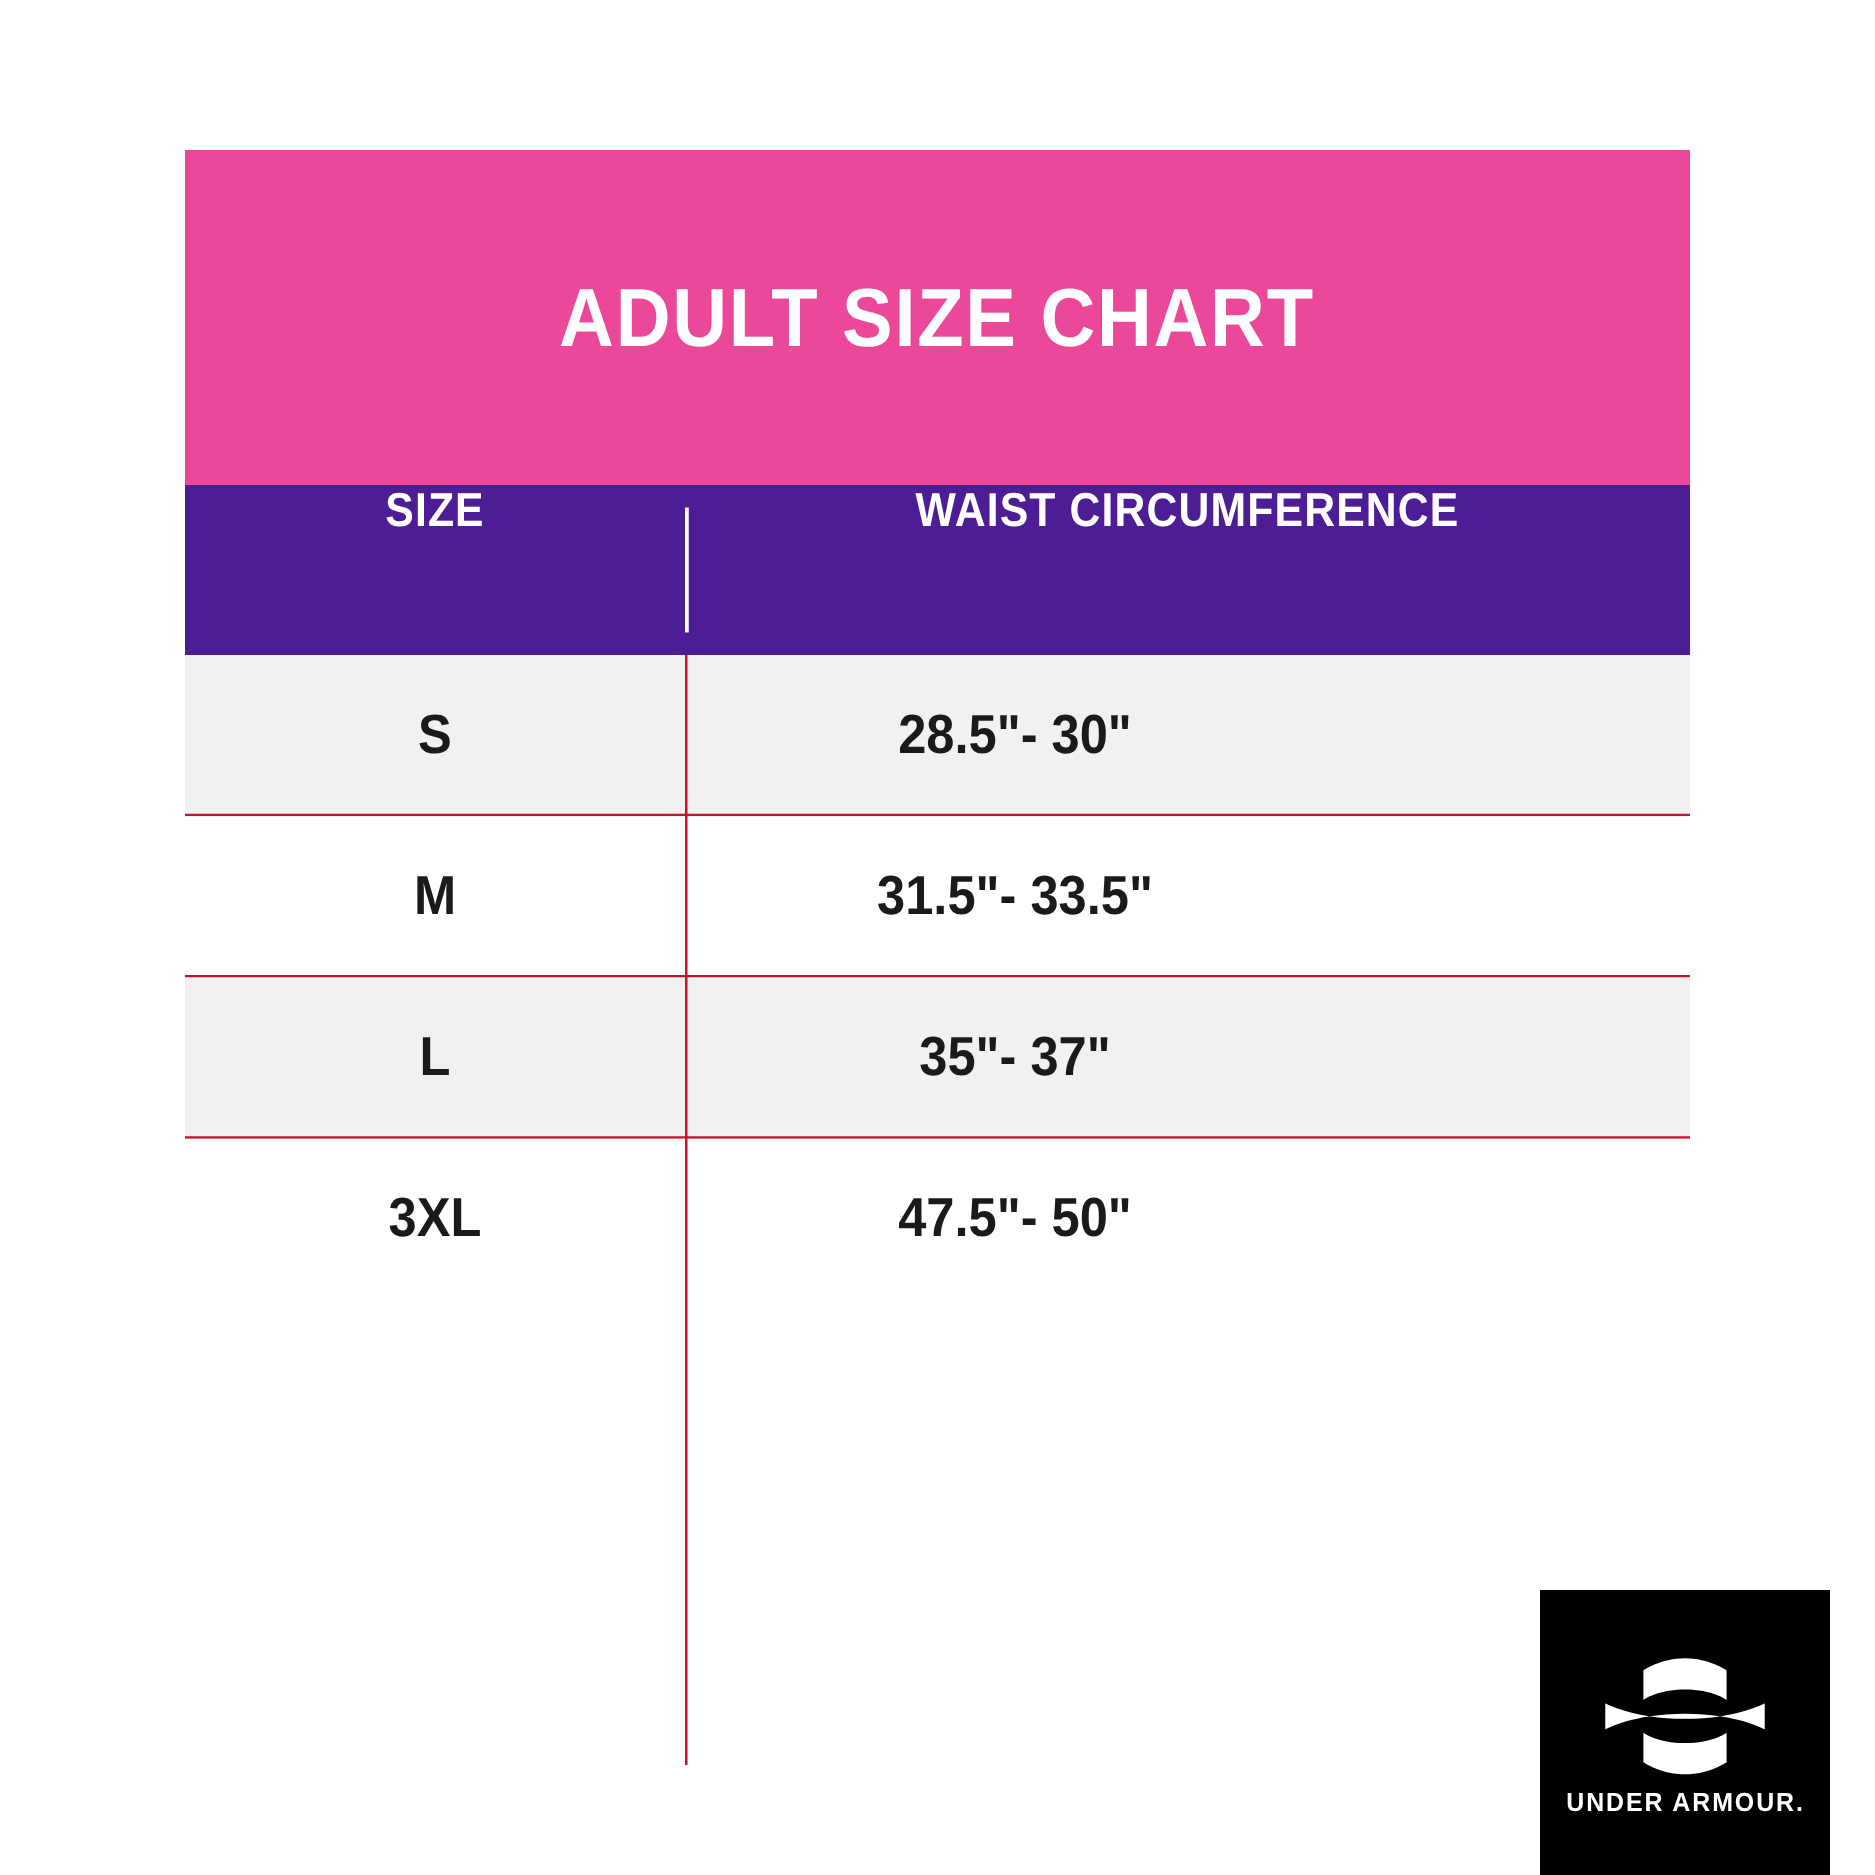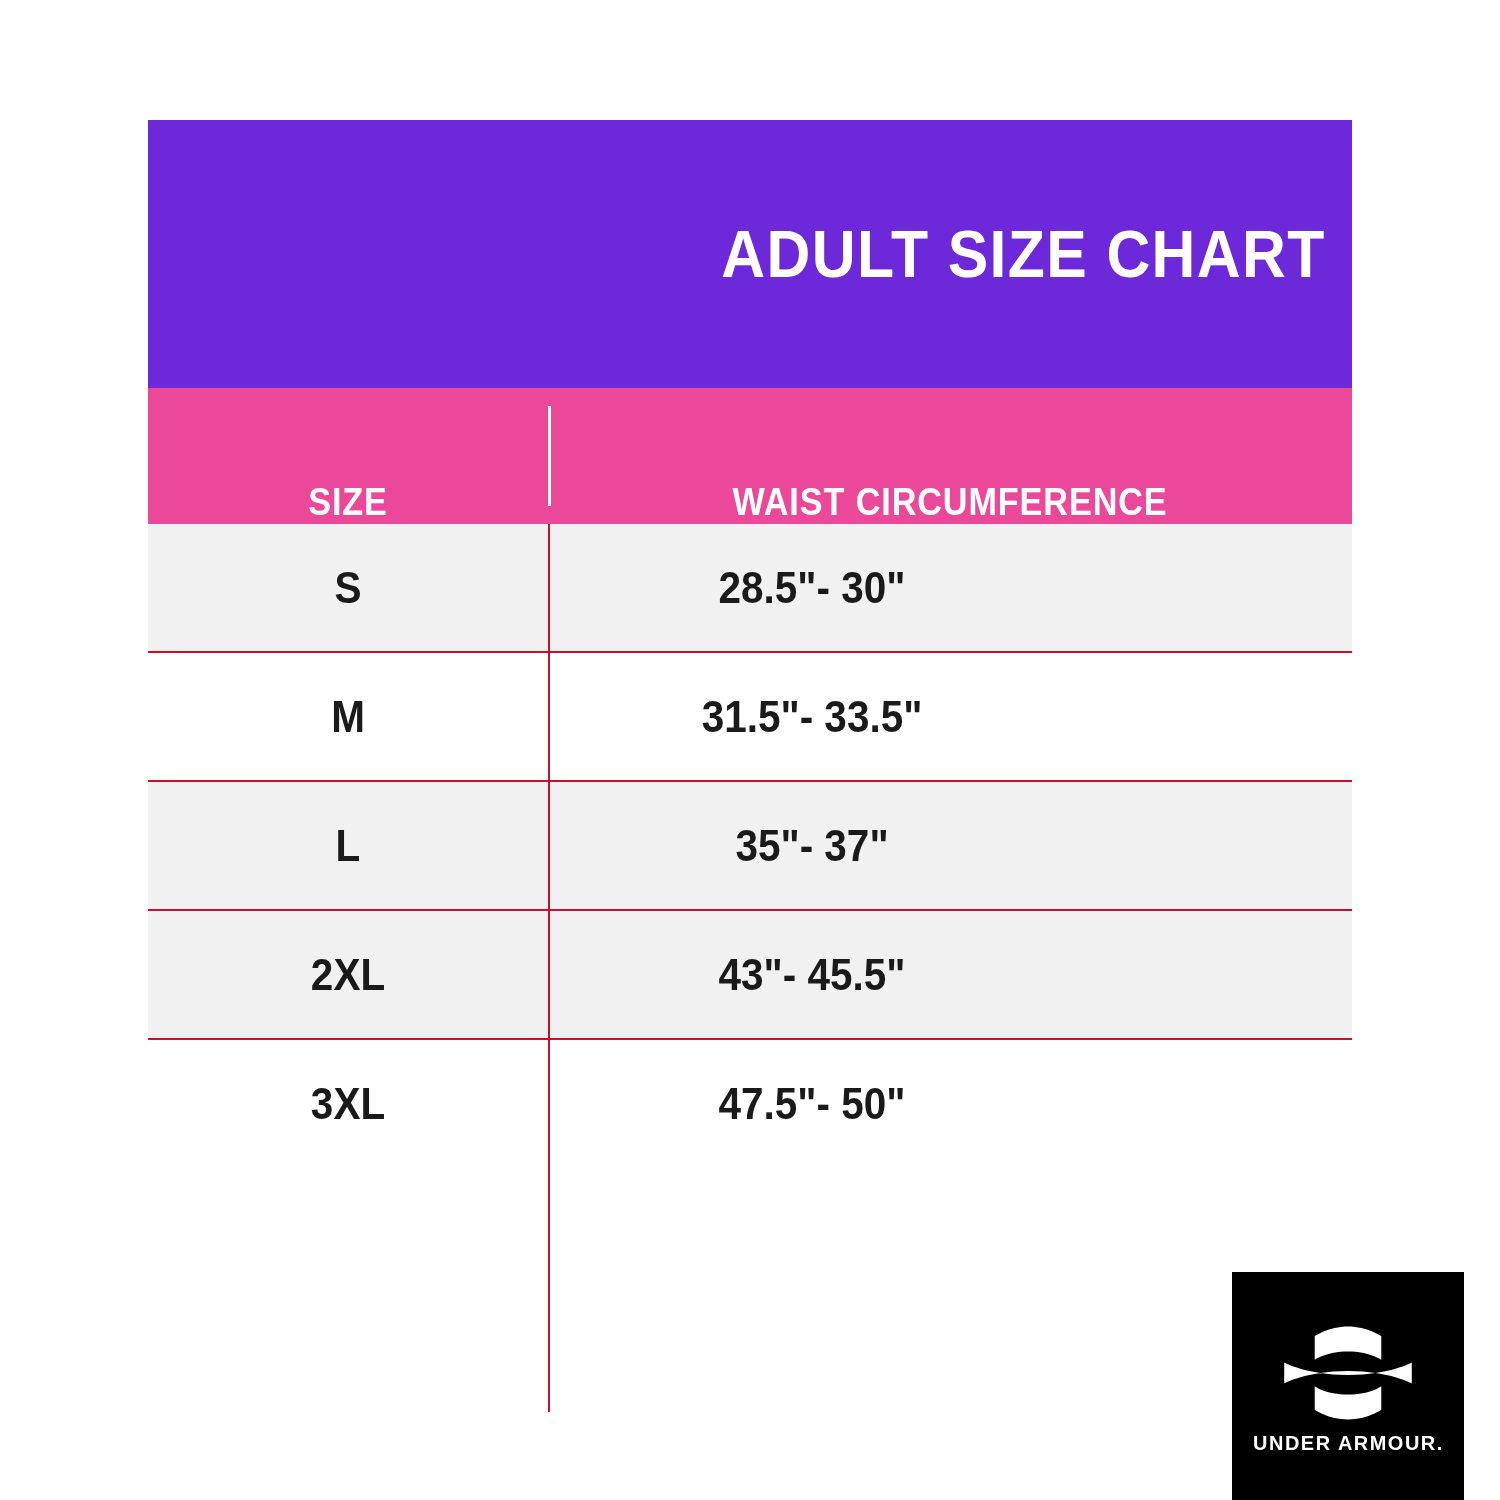--- a/index.html
+++ b/index.html
@@ -23,11 +23,11 @@
   }
 
   .chart-title-bar {
-    background: #6d28d9;
+    background: #ec4899;
     height: 268px;
     display: flex;
     align-items: center;
-    justify-content: flex-end;
+    justify-content: center;
   }
   .chart-title {
     color: #ffffff;

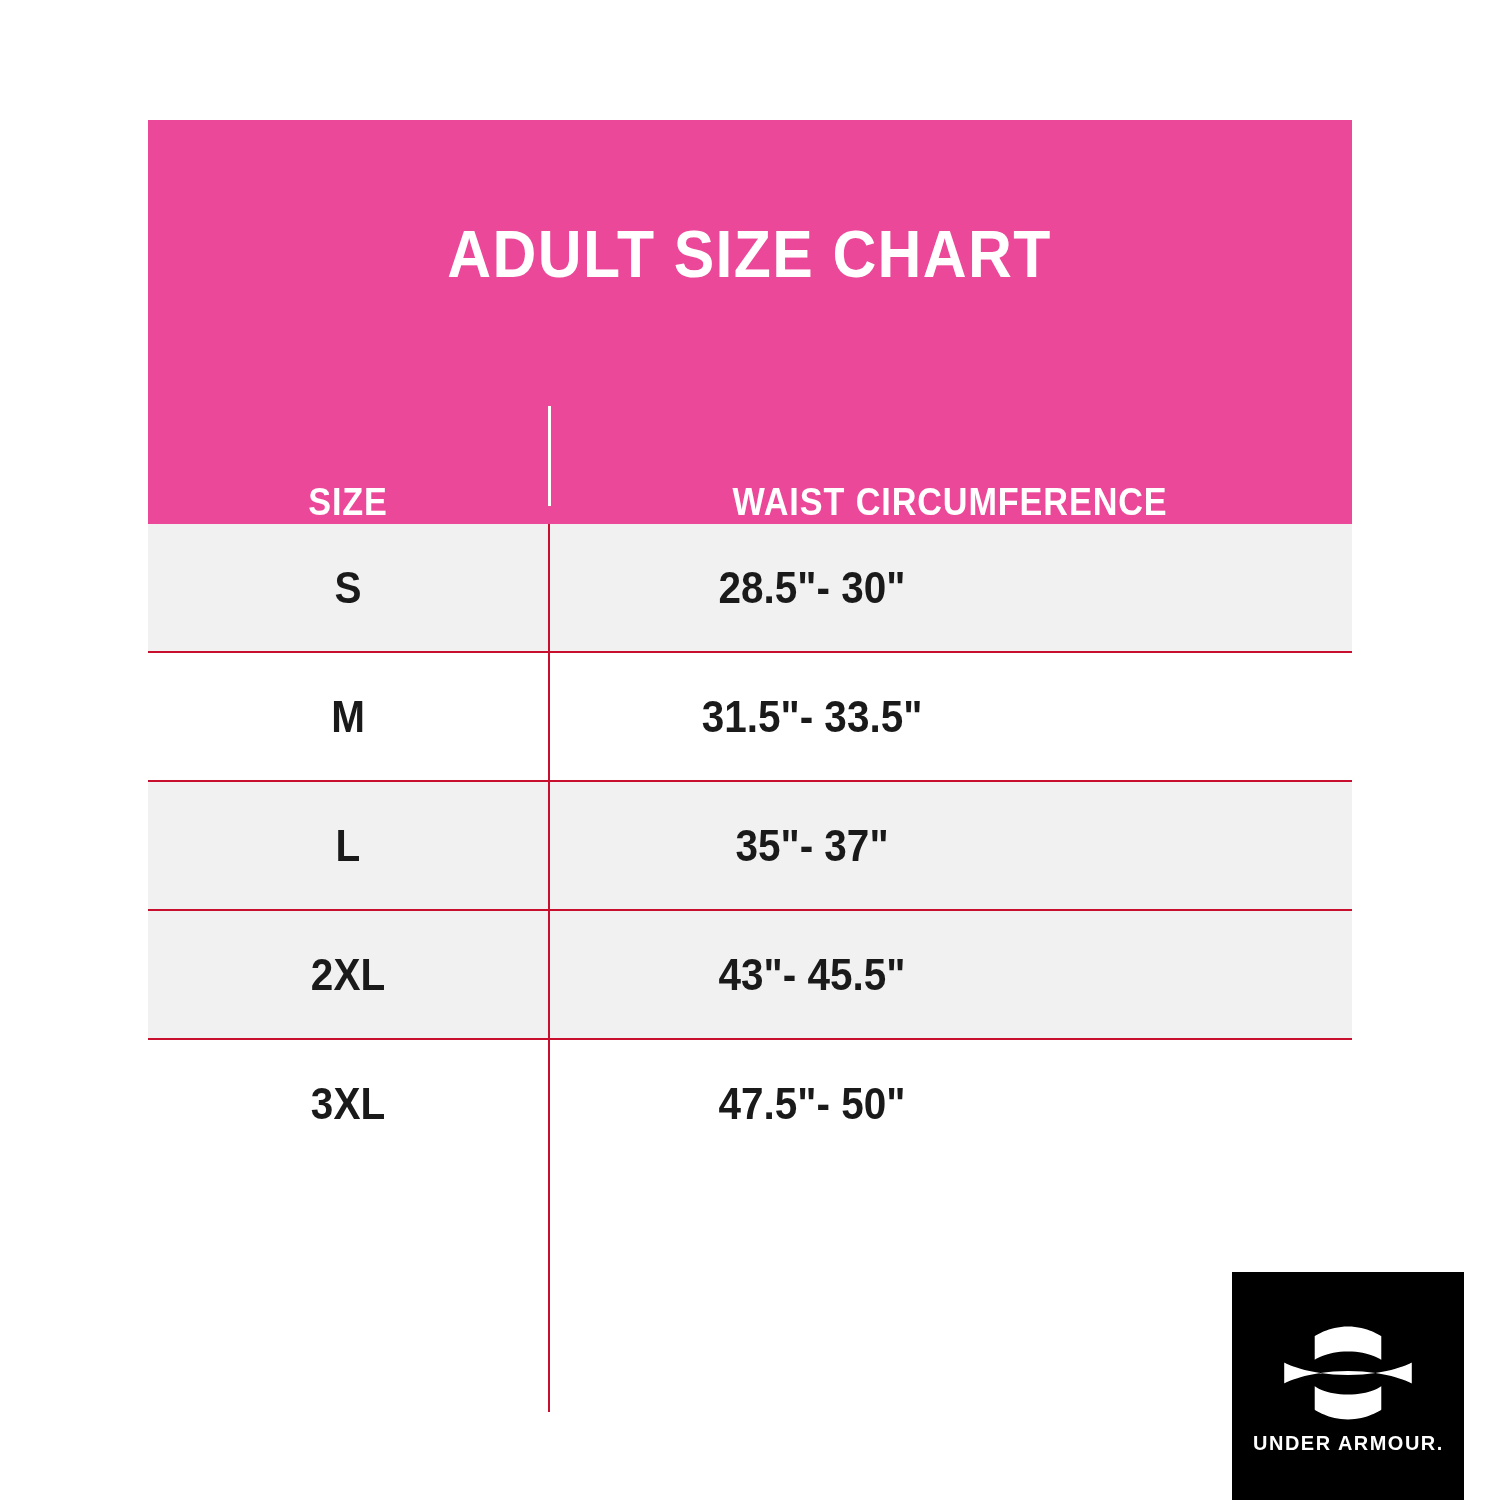--- a/index.html
+++ b/index.html
@@ -40,10 +40,10 @@
   }
 
   .header-row {
-    background: #ec4899;
+    background: #4c1d95;
     height: 136px;
     display: flex;
-    align-items: flex-end;
+    align-items: flex-start;
     position: relative;
   }
   .header-cell {

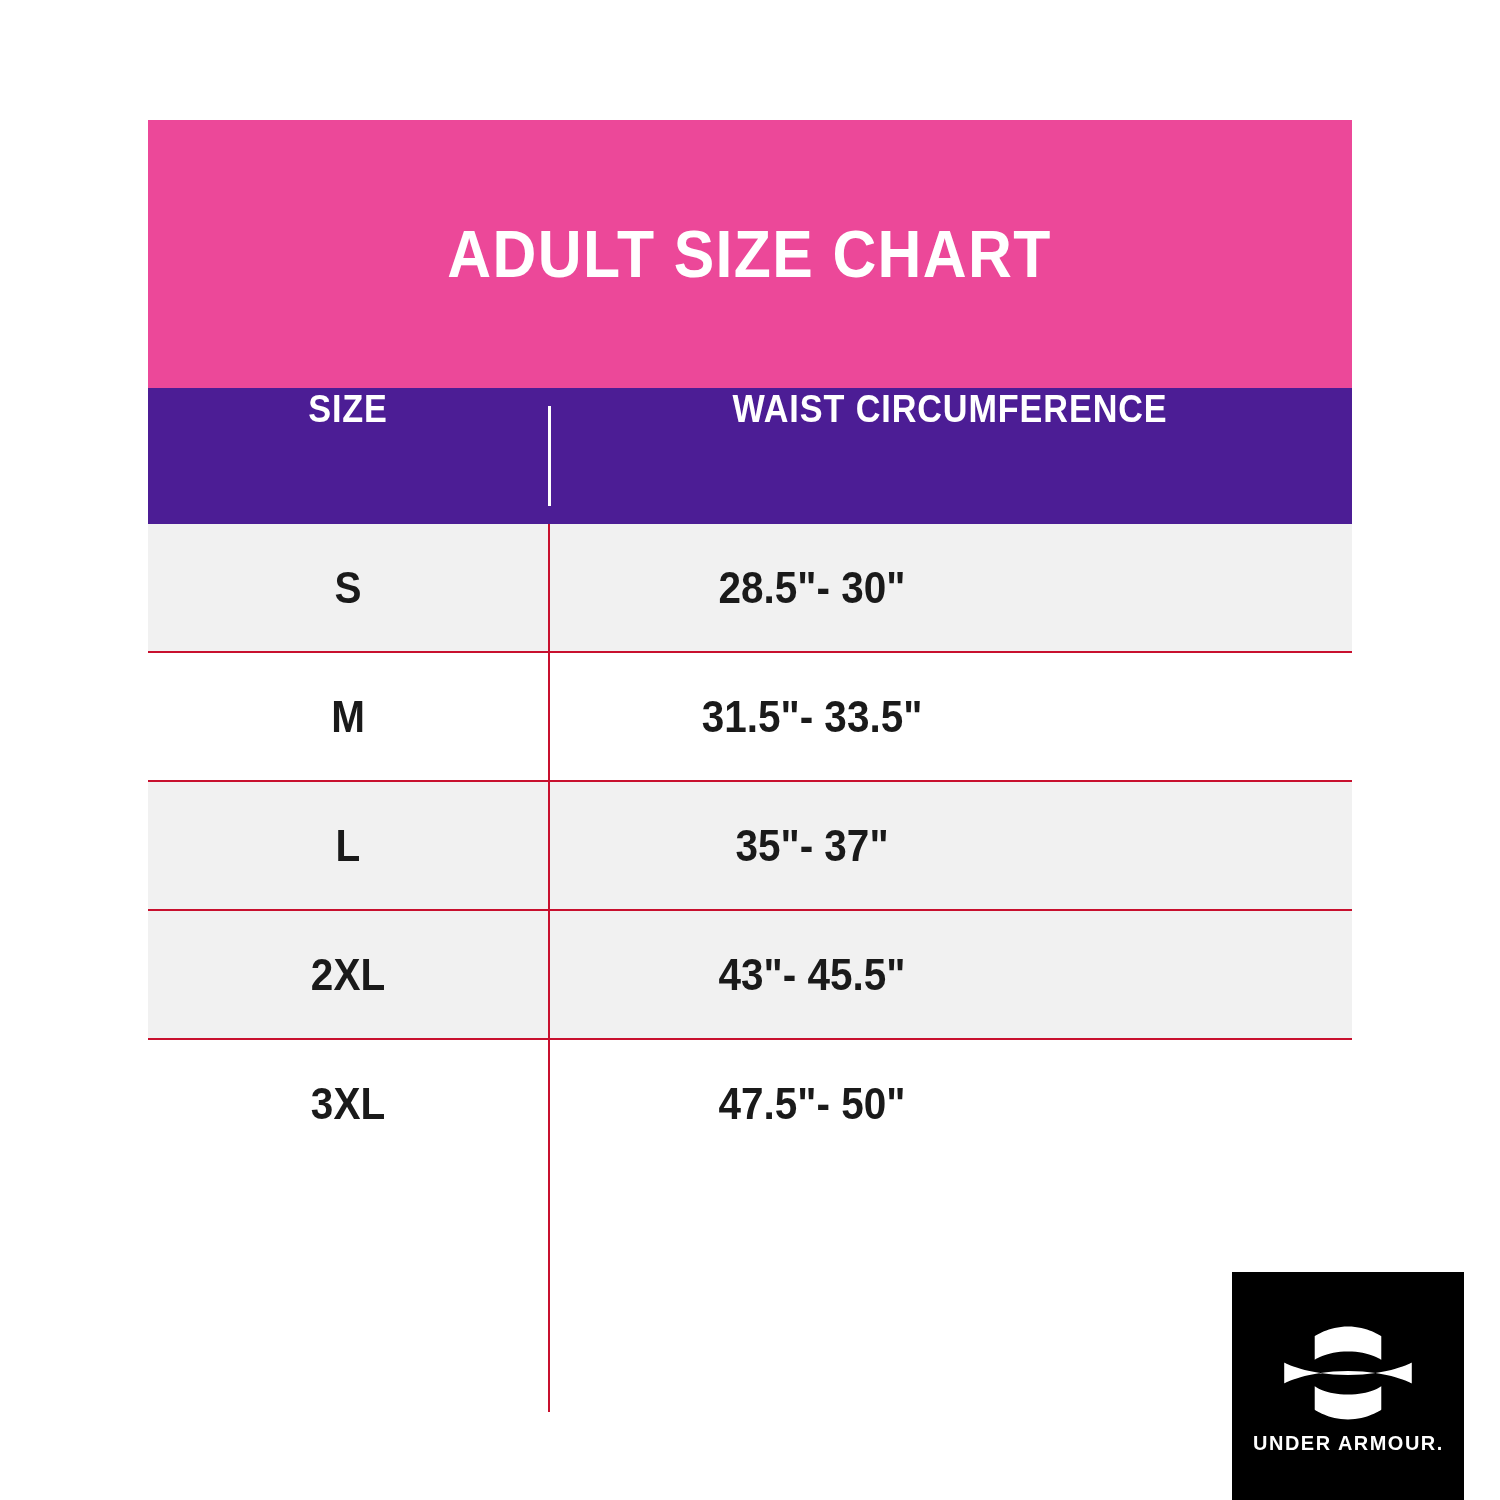--- a/index.html
+++ b/index.html
@@ -170,10 +170,6 @@
     </div>
 
 
-    <div class="data-row shaded">
-      <div class="cell size-cell">2XL</div>
-      <div class="cell waist-cell">43"- 45.5"</div>
-    </div>
 
     <div class="data-row plain" style="border-bottom:none;">
       <div class="cell size-cell">3XL</div>

